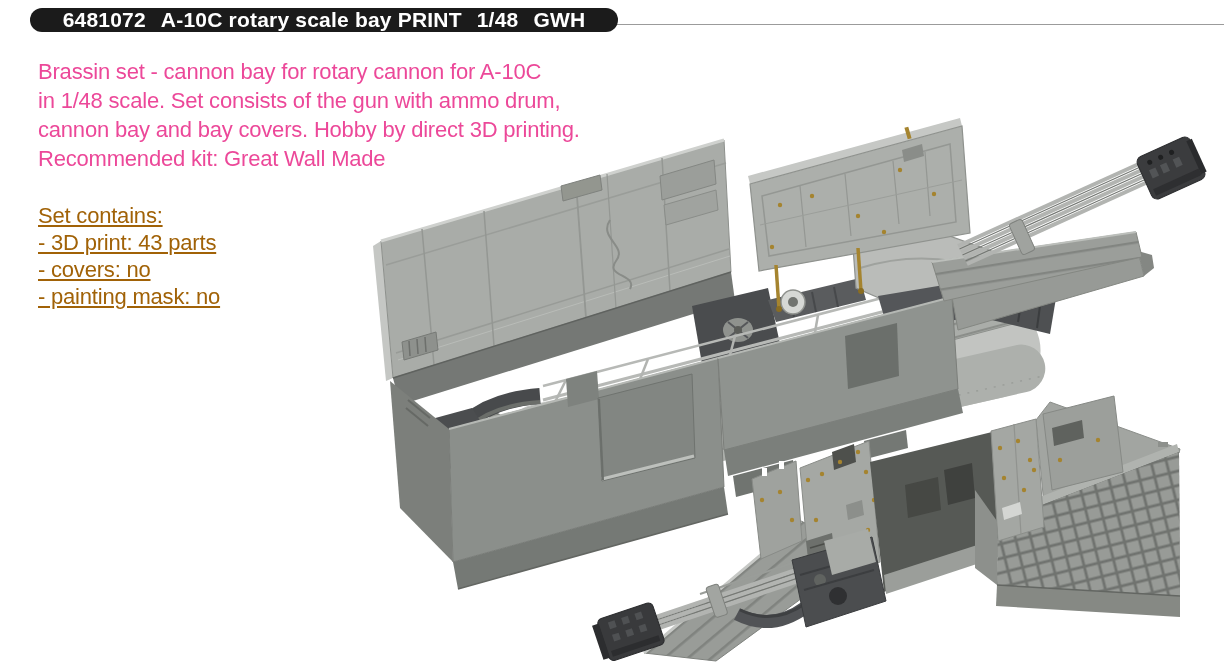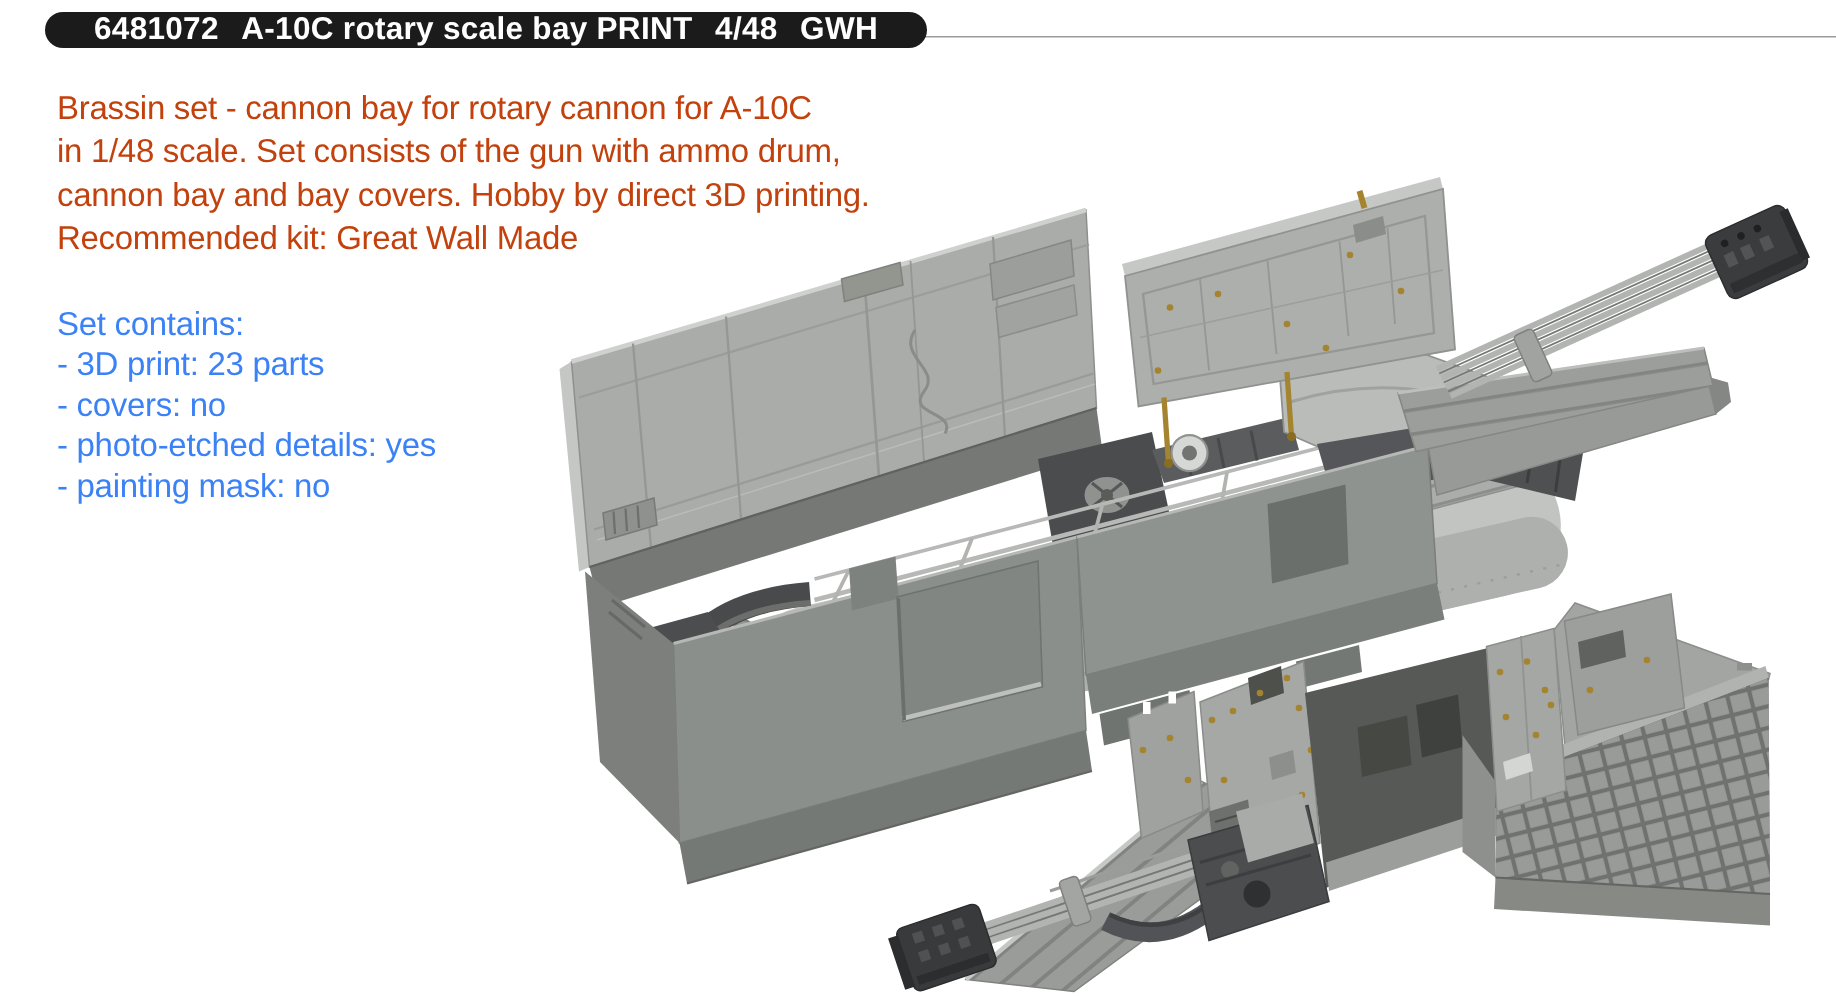--- a/index.html
+++ b/index.html
@@ -39,7 +39,7 @@
 <div class="header-bar">
   <span>6481072</span>
   <span>A-10C rotary scale bay PRINT</span>
-  <span>4/48</span>
+  <span>1/48</span>
   <span>GWH</span>
 </div>
 

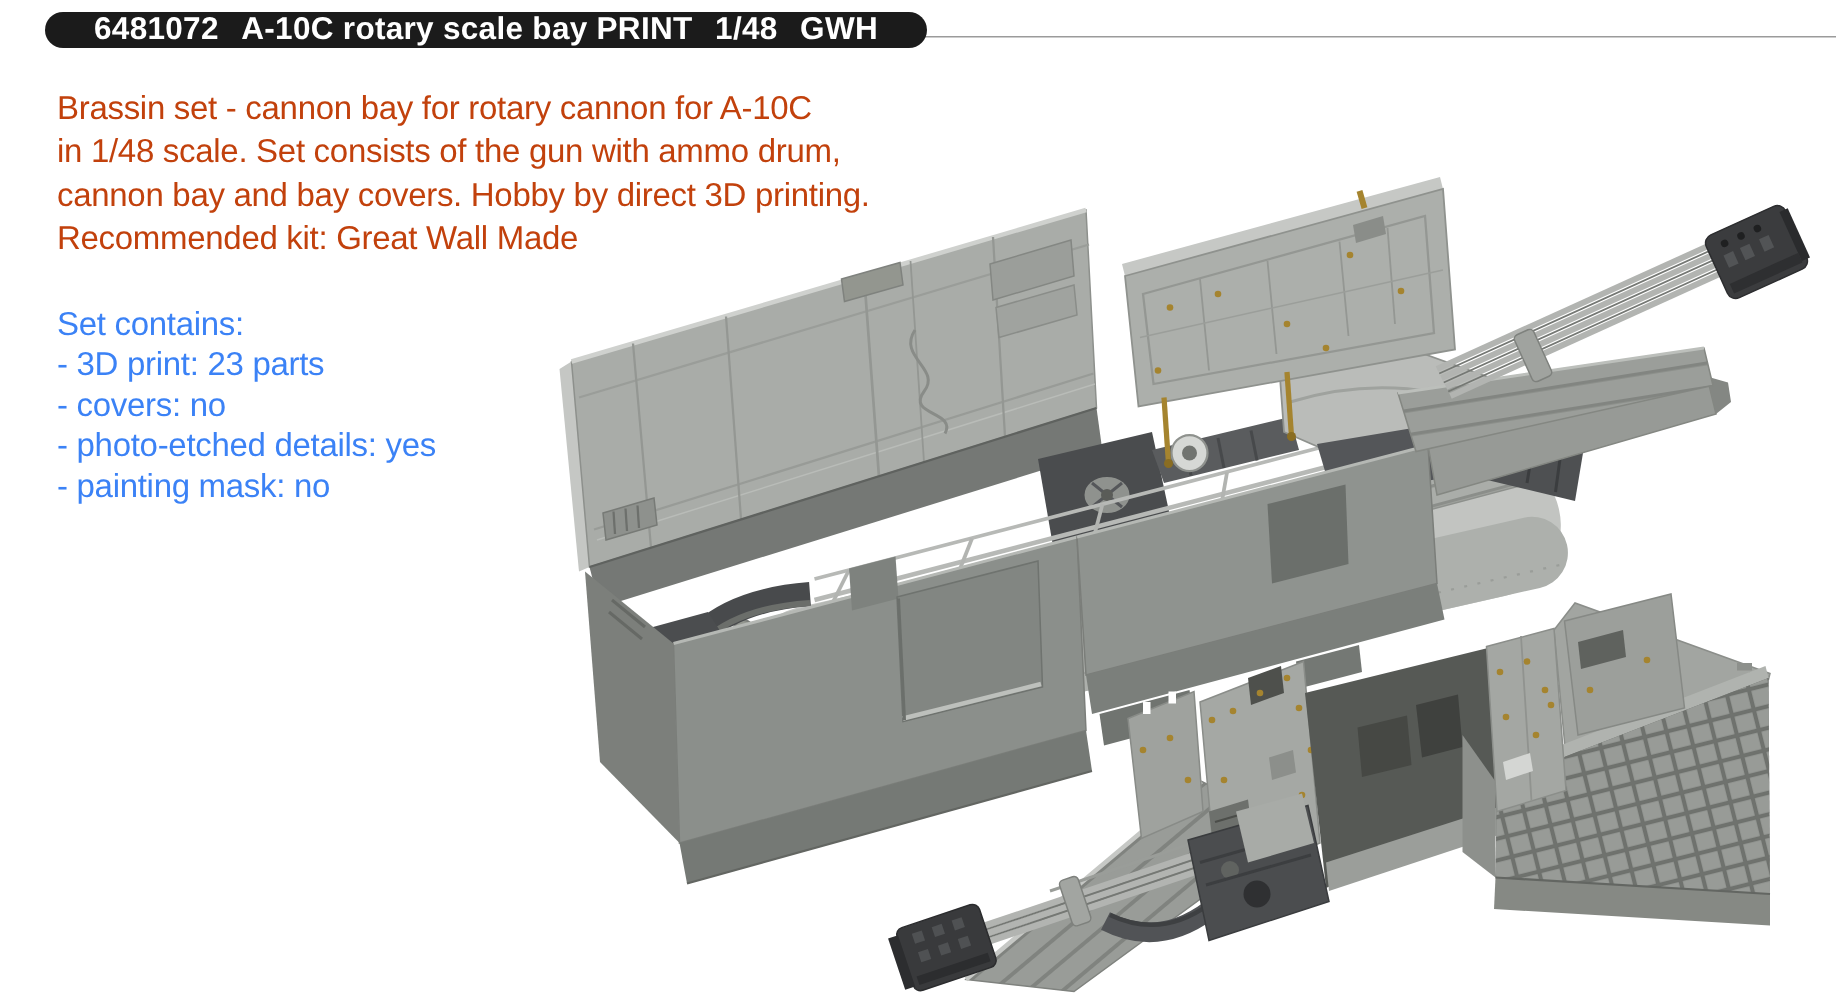--- a/index.html
+++ b/index.html
@@ -23,7 +23,7 @@
   }
   .desc-block{
     position:absolute;left:38px;top:57px;z-index:2;
-    font-size:22px;line-height:29px;color:#c2410c;letter-spacing:-0.2px;
+    font-size:22px;line-height:29px;color:#ec4899;letter-spacing:-0.2px;
   }
   .contains-block{
     position:absolute;left:38px;top:202px;z-index:2;

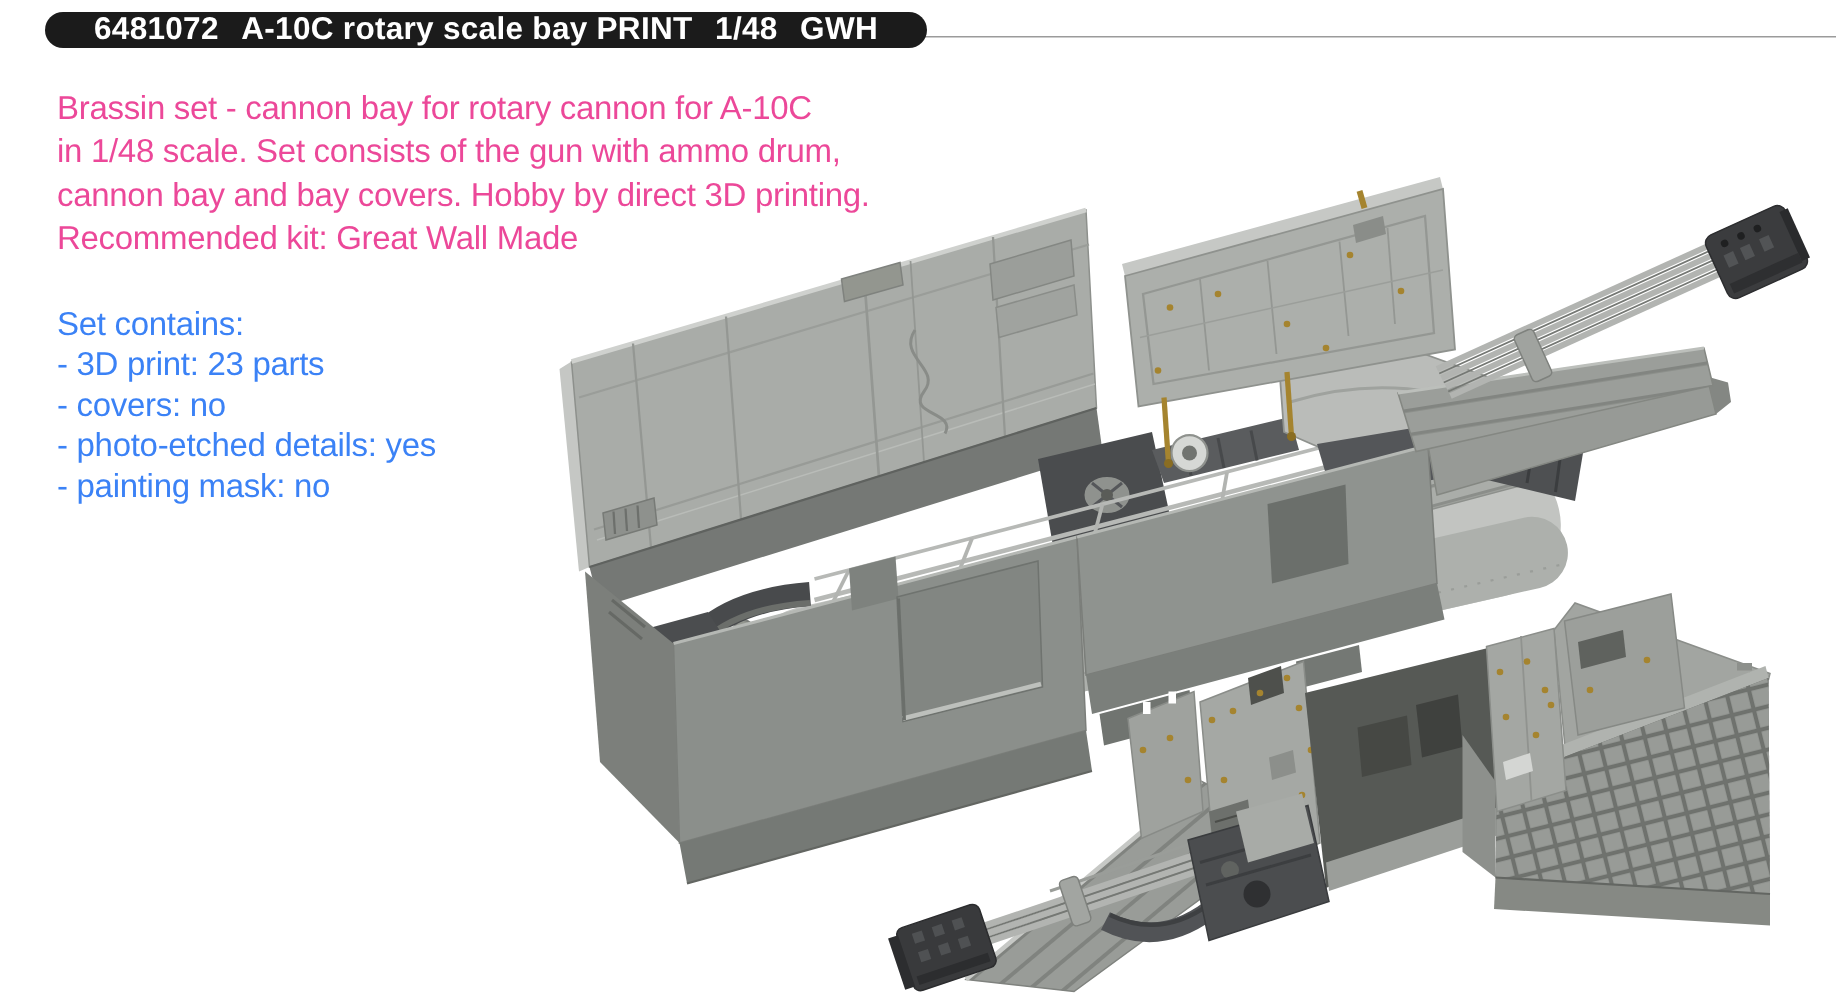--- a/index.html
+++ b/index.html
@@ -27,7 +27,7 @@
   }
   .contains-block{
     position:absolute;left:38px;top:202px;z-index:2;
-    font-size:22px;line-height:27px;color:#3b82f6;letter-spacing:-0.2px;
+    font-size:22px;line-height:27px;color:#a16207;letter-spacing:-0.2px;text-decoration:underline;
   }
   svg.render{position:absolute;left:0;top:0;z-index:1;}
 </style>

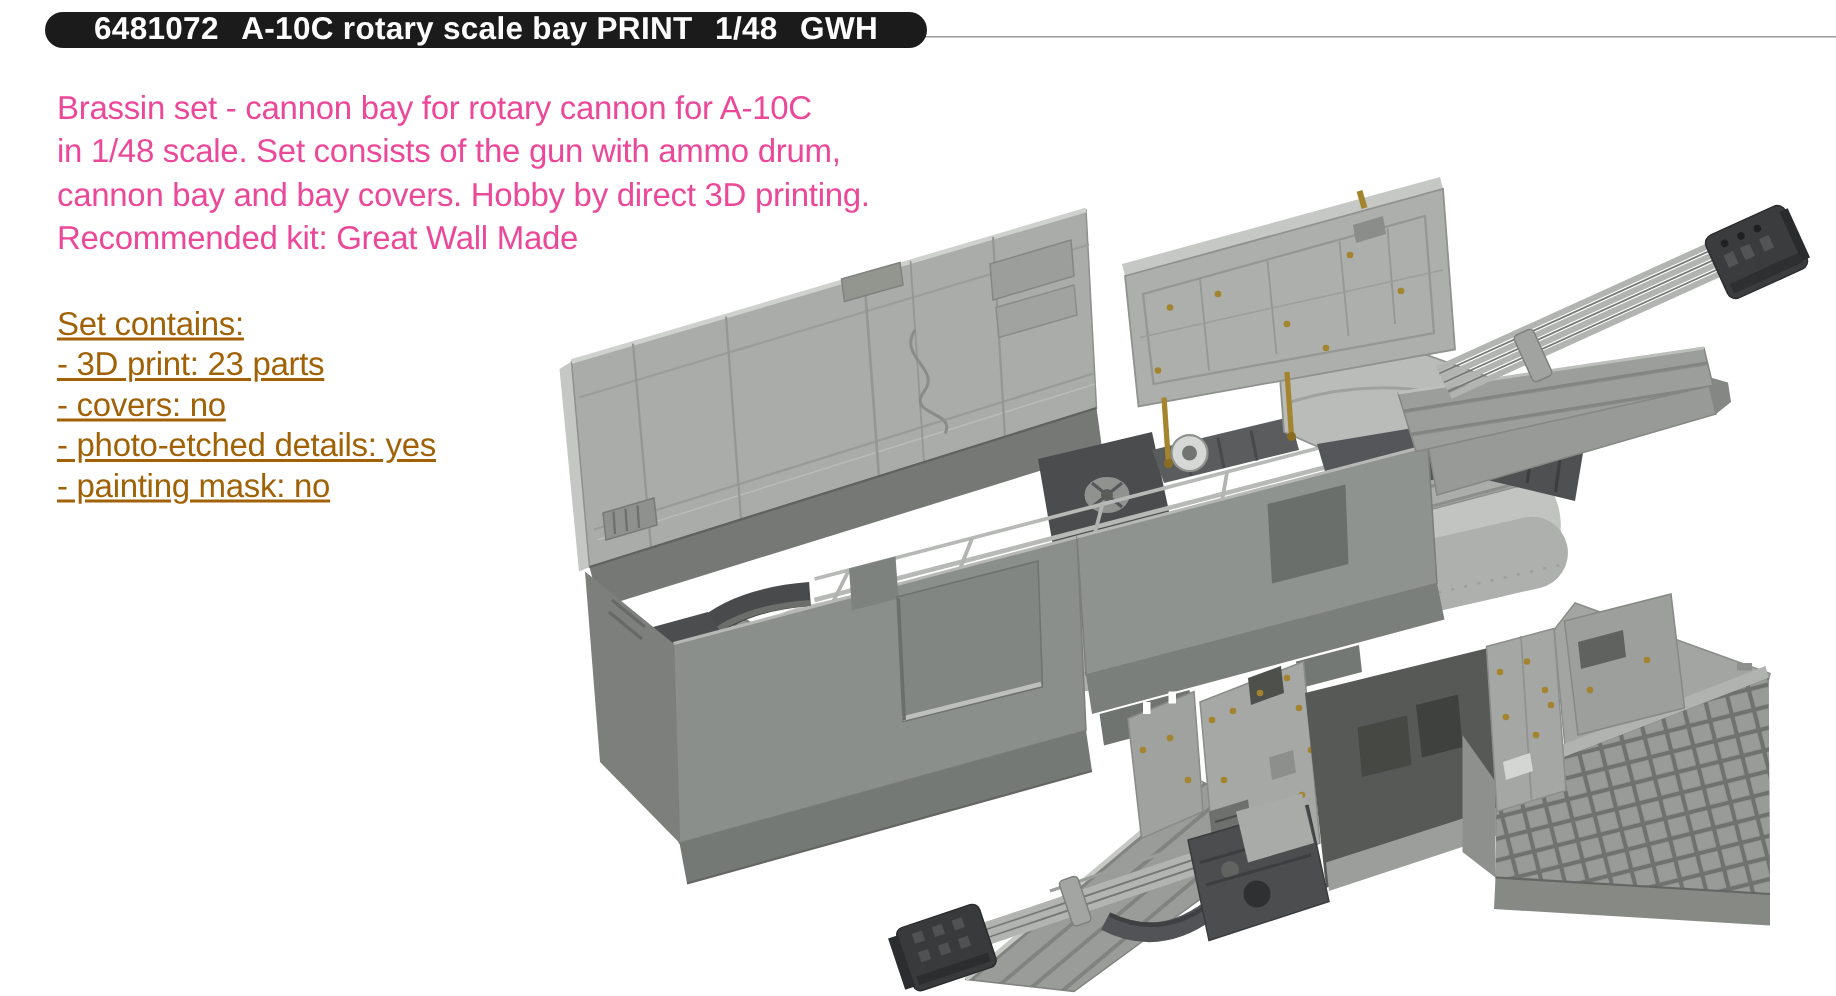--- a/index.html
+++ b/index.html
@@ -52,7 +52,7 @@
 
 <div class="contains-block">
   <div>Set contains:</div>
-  <div>- 3D print: 23 parts</div>
+  <div>- 3D print: 43 parts</div>
   <div>- covers: no</div>
   <div>- photo-etched details: yes</div>
   <div>- painting mask: no</div>

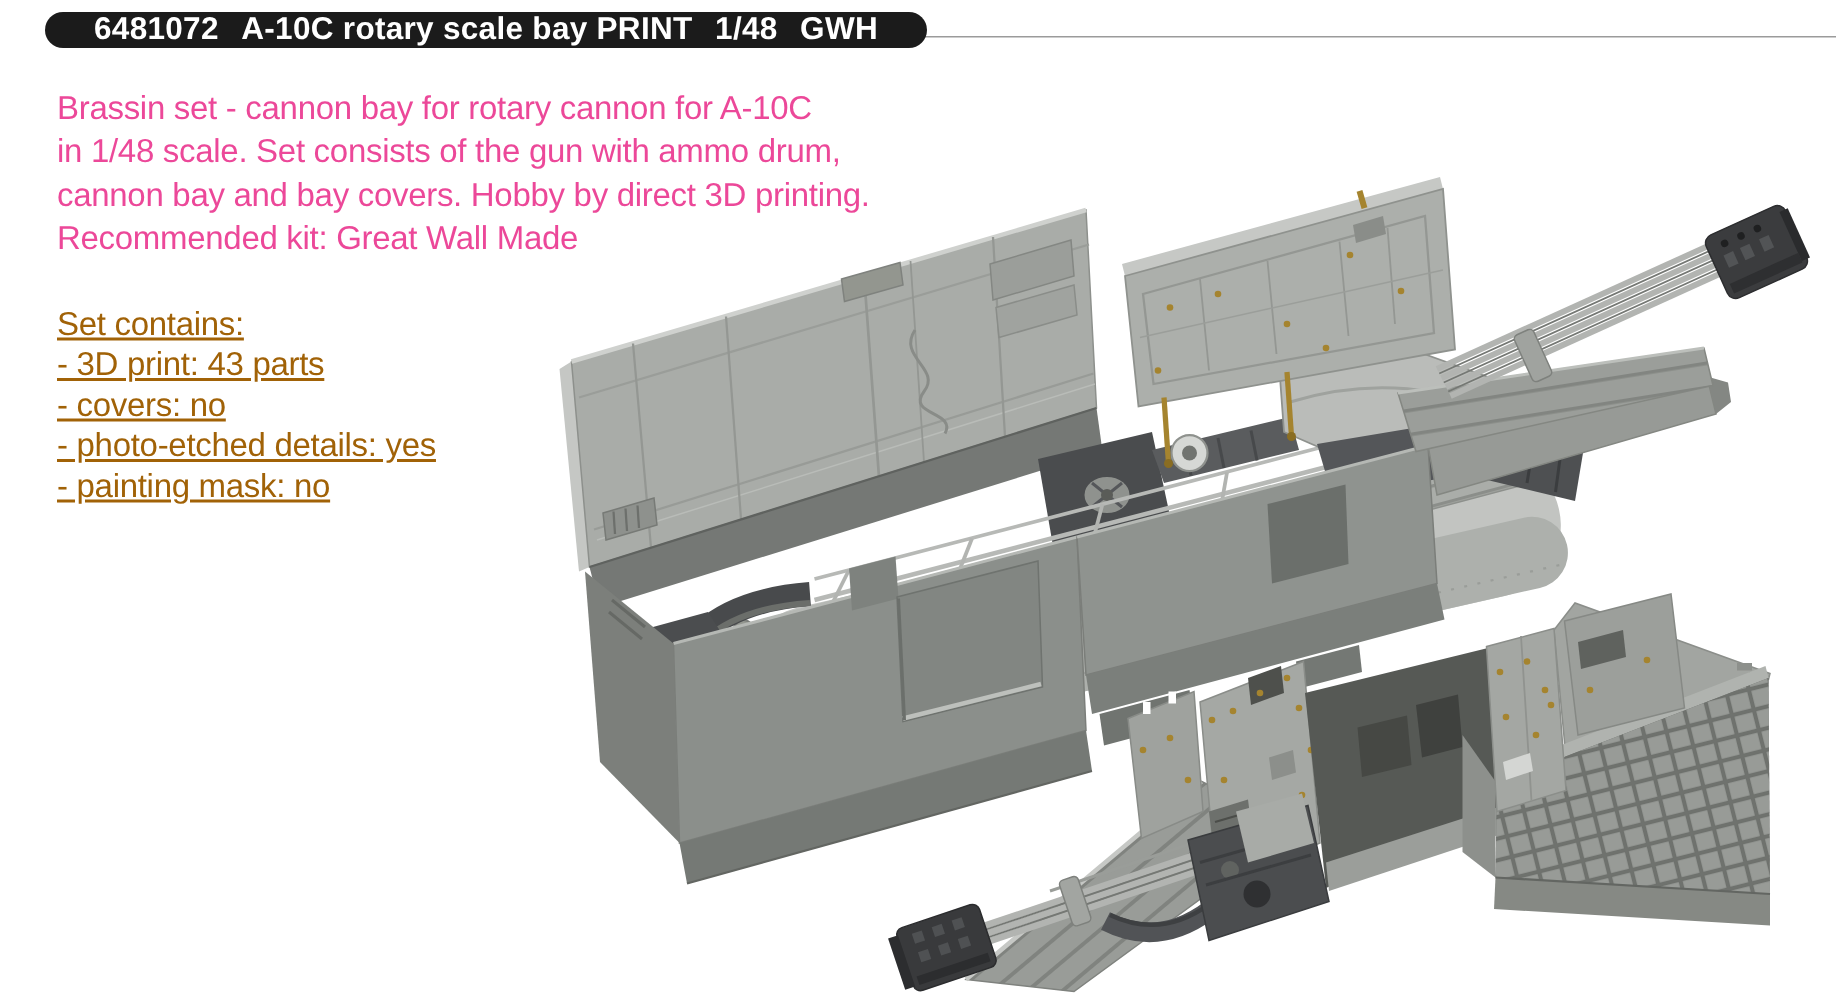--- a/index.html
+++ b/index.html
@@ -54,7 +54,6 @@
   <div>Set contains:</div>
   <div>- 3D print: 43 parts</div>
   <div>- covers: no</div>
-  <div>- photo-etched details: yes</div>
   <div>- painting mask: no</div>
 </div>
 

